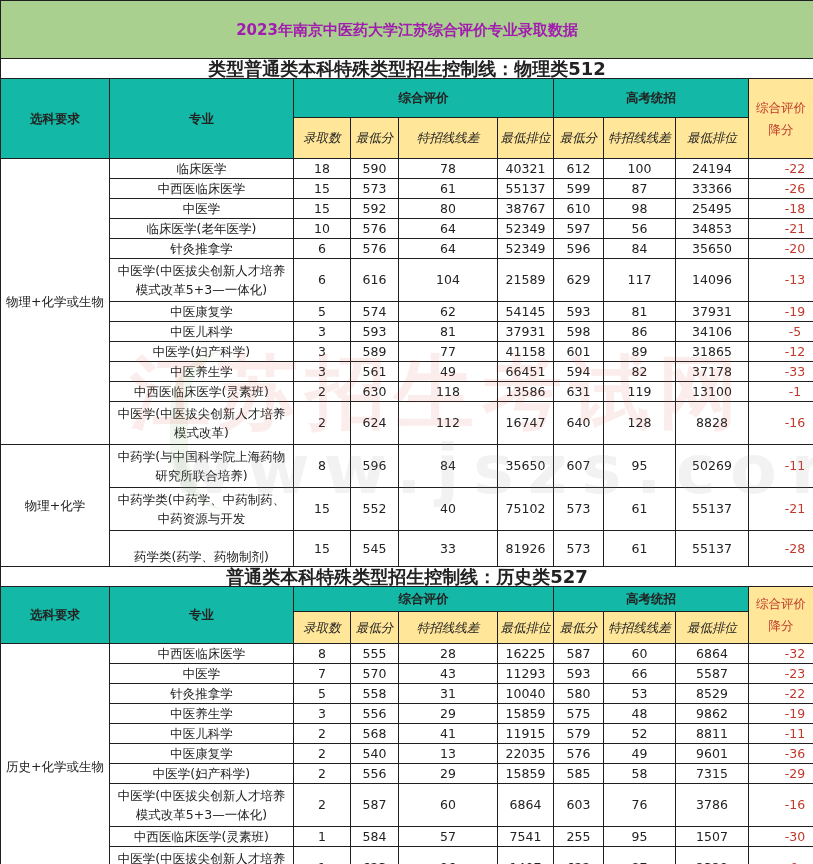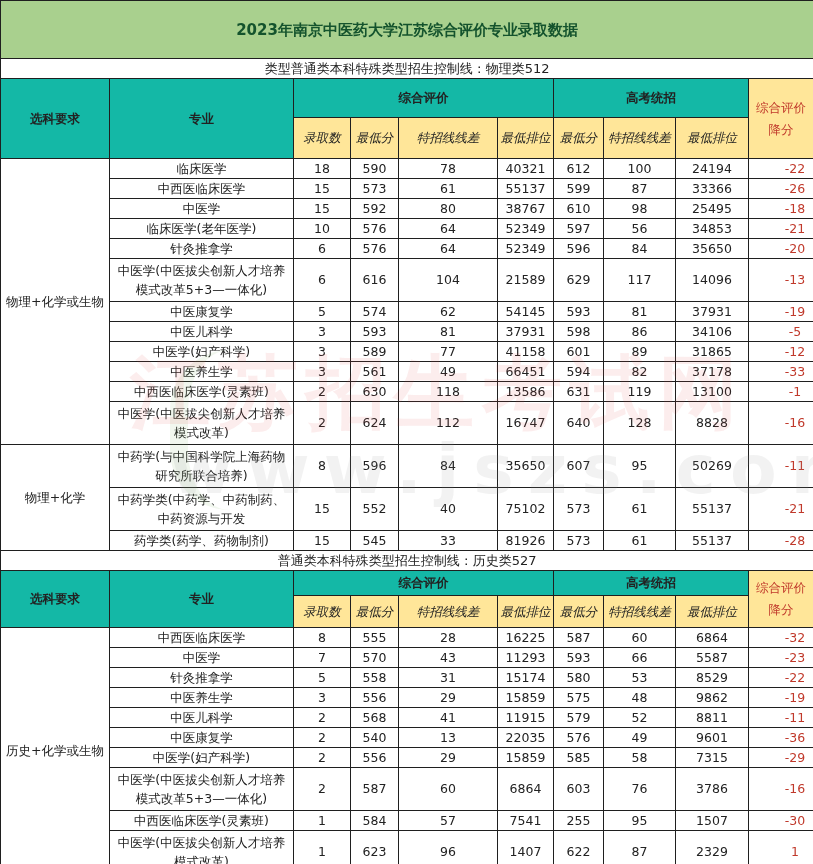--- a/index.html
+++ b/index.html
@@ -7,7 +7,7 @@
   .sheet { position: relative; width: 813px; }
   table { border-collapse: collapse; table-layout: fixed; width: 813px; }
   td { border: 1px solid #1f1f1f; text-align: center; vertical-align: middle; padding: 0; font-size: 12.5px; line-height: 18px; overflow: hidden; }
-  .title { background: #A9D08E; height: 57px; font-size: 15px; font-weight: bold; color: #14532d; }
+  .title { background: #A9D08E; height: 57px; font-size: 15px; font-weight: bold; color: #a21caf; }
   .subtitle { height: 19px; font-size: 13px; font-weight: normal; background: #ffffff; }
   .hdr { background: #14b8a6; font-weight: bold; font-size: 12.5px; }
   .hdr-sub { background: #FFE699; font-size: 12.5px; font-weight: normal; font-style: italic; }

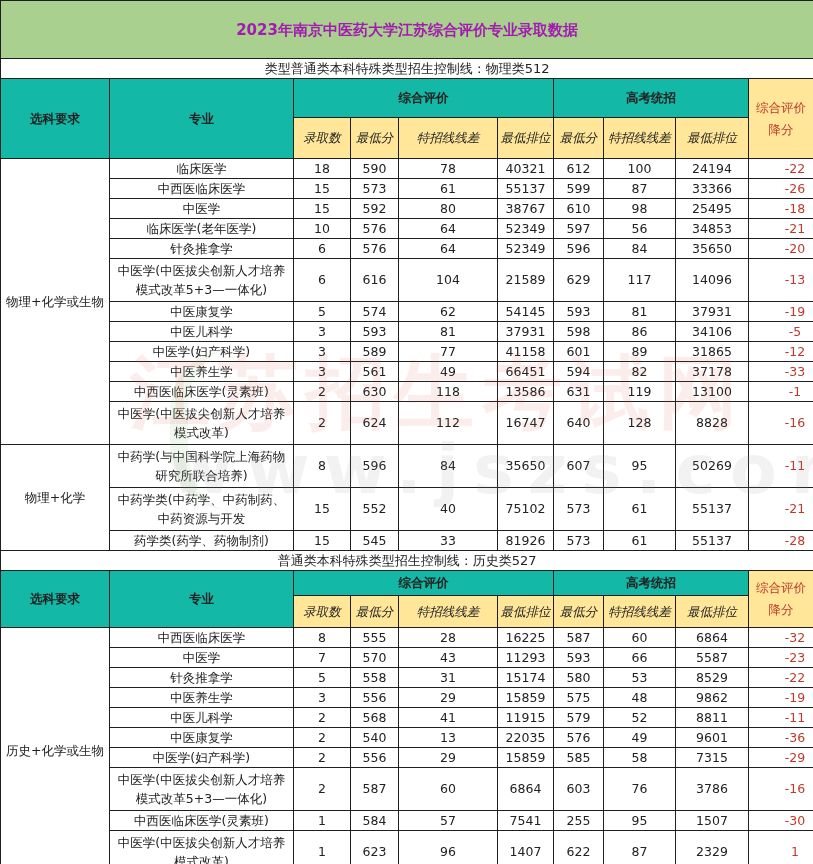--- a/index.html
+++ b/index.html
@@ -8,7 +8,7 @@
   table { border-collapse: collapse; table-layout: fixed; width: 813px; }
   td { border: 1px solid #1f1f1f; text-align: center; vertical-align: middle; padding: 0; font-size: 12.5px; line-height: 18px; overflow: hidden; }
   .title { background: #A9D08E; height: 57px; font-size: 15px; font-weight: bold; color: #a21caf; }
-  .subtitle { height: 19px; font-size: 13px; font-weight: normal; background: #ffffff; }
+  .subtitle { height: 19px; font-size: 18px; font-weight: bold; background: #ffffff; }
   .hdr { background: #14b8a6; font-weight: bold; font-size: 12.5px; }
   .hdr-sub { background: #FFE699; font-size: 12.5px; font-weight: normal; font-style: italic; }
   .hdr-red { background: #FFE699; color: #C0392B; font-size: 12.5px; line-height: 22px; }

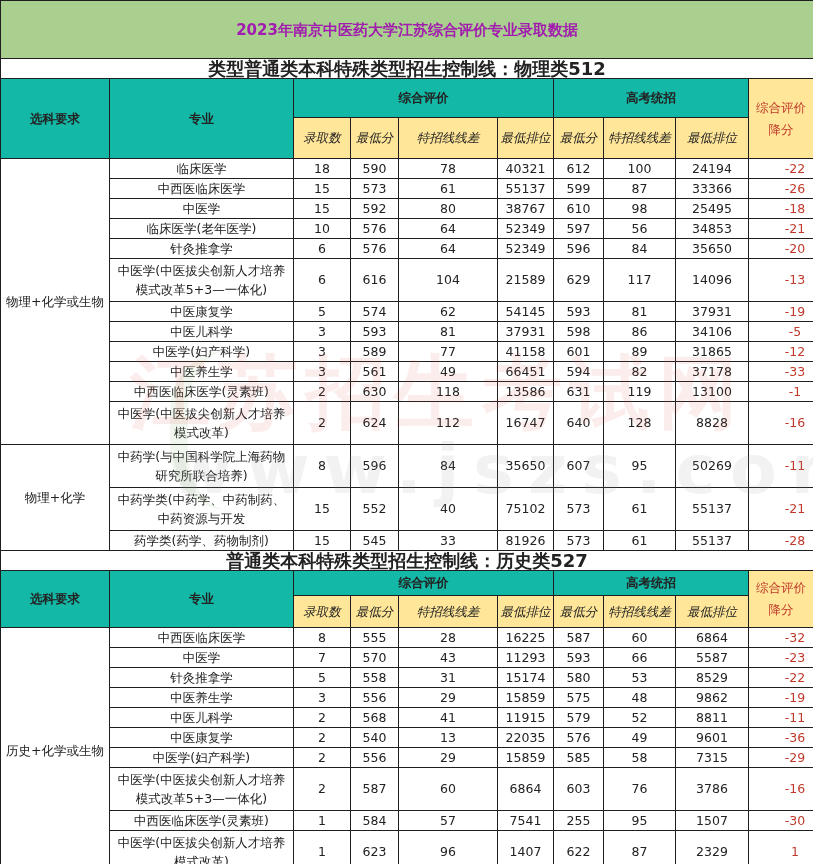--- a/index.html
+++ b/index.html
@@ -220,7 +220,7 @@
           <td class="red">-21</td>
         </tr>
         <tr class="r1">
-          <td class="major"><span style="display:inline-block;max-width:170px;">药学类(药学、药物制剂)</span></td>
+          <td class="major"><span style="display:inline-block;max-width:170px;margin-top:16px;">药学类(药学、药物制剂)</span></td>
           <td>15</td>
           <td>545</td>
           <td>33</td>

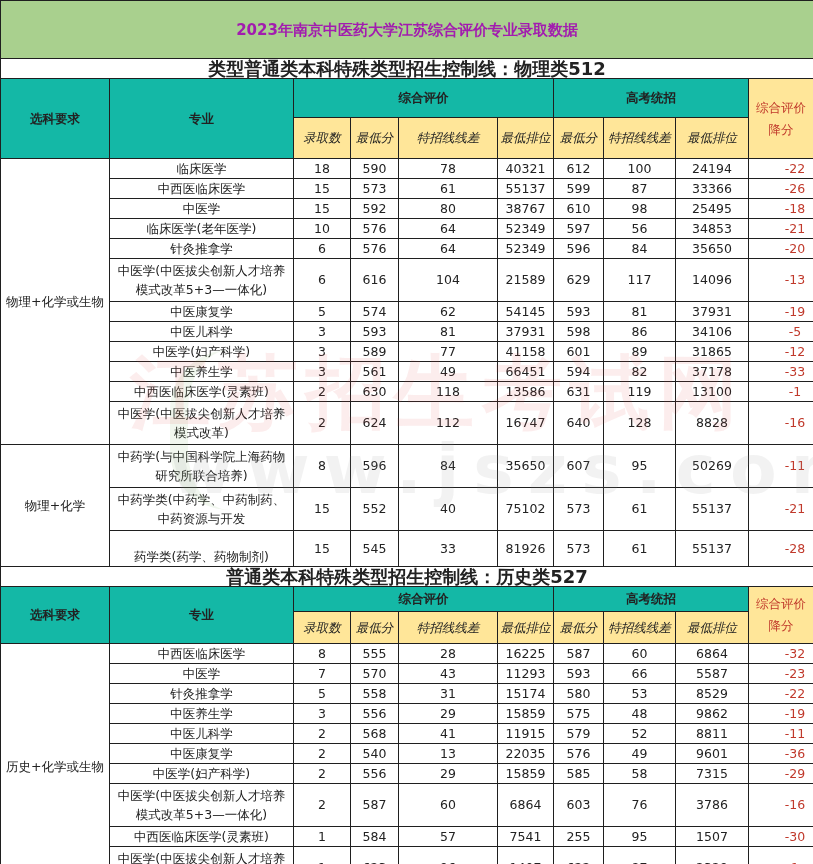--- a/index.html
+++ b/index.html
@@ -277,7 +277,7 @@
           <td>5</td>
           <td>558</td>
           <td>31</td>
-          <td>15174</td>
+          <td>10040</td>
           <td>580</td>
           <td>53</td>
           <td>8529</td>

